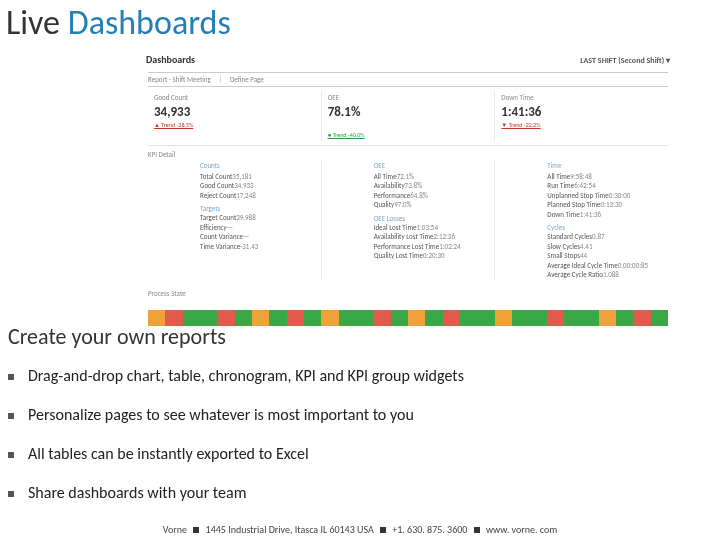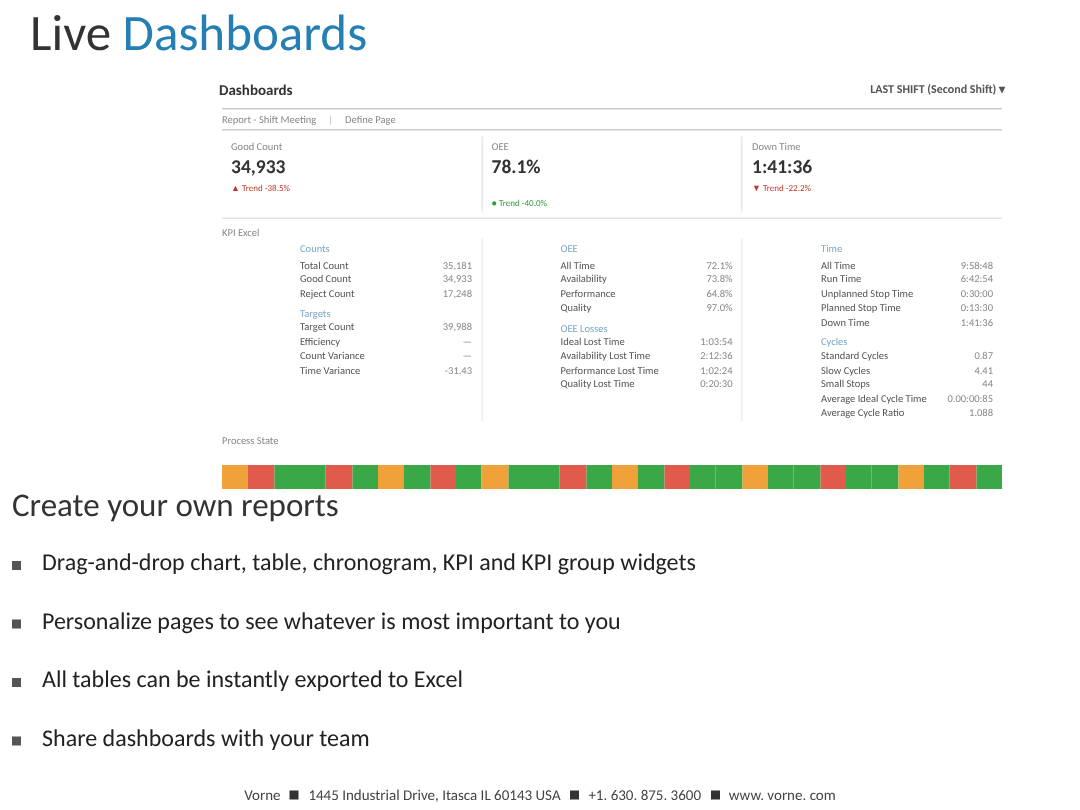--- a/index.html
+++ b/index.html
@@ -10,7 +10,7 @@
     position: relative;
     overflow: hidden;
   }
-  .title { font-size: 34px; font-weight: 400; padding: 2px 6px 4px 20px; }
+  .title { font-size: 34px; font-weight: 400; padding: 2px 6px 4px 6px; }
   .title .w1 { color: #333; }
   .title .w2 { color: #247fb5; }
 

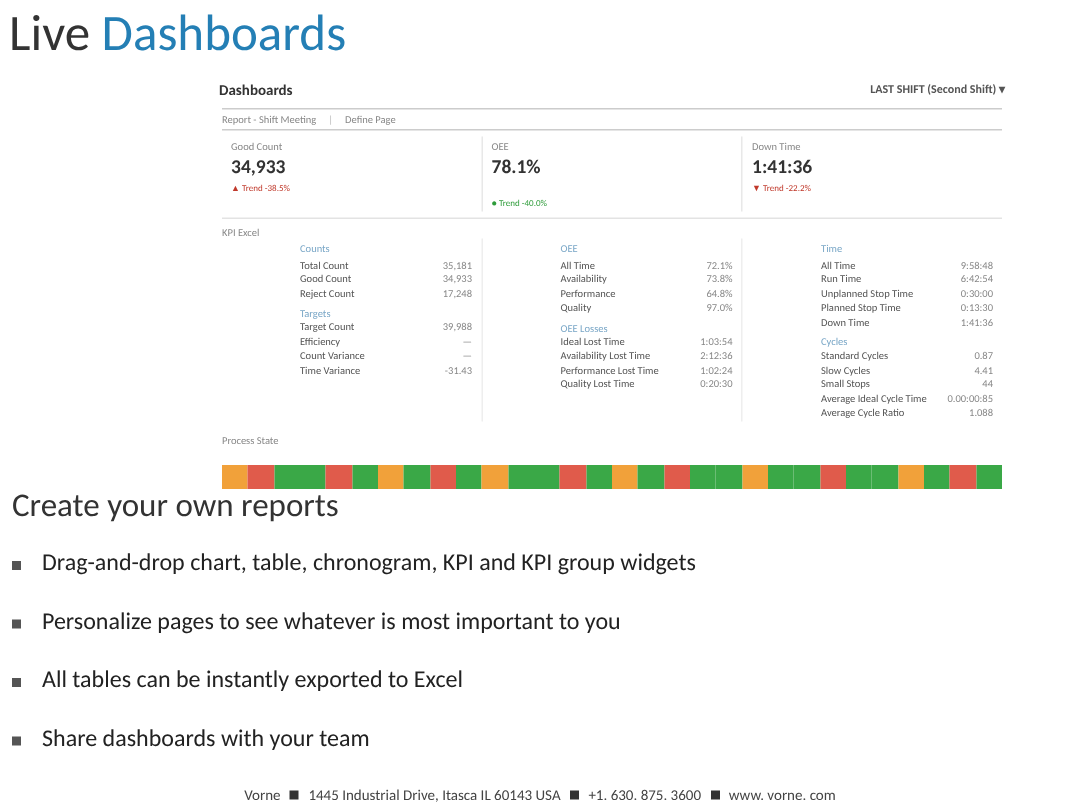--- a/index.html
+++ b/index.html
@@ -34,7 +34,7 @@
   .kpi:last-child { border-right:none; }
   .kpi-h { color:#888; font-size:7px; }
   .kpi-v { color:#333; font-size:13px; font-weight:700; margin:2px 0; }
-  .kpi-t { font-size:6px; }
+  .kpi-t { font-size:6px;text-decoration:underline; }
   .tgrn { color:#2e9c3a;margin-top:12px; }
   .tred { color:#c0392b; }
 

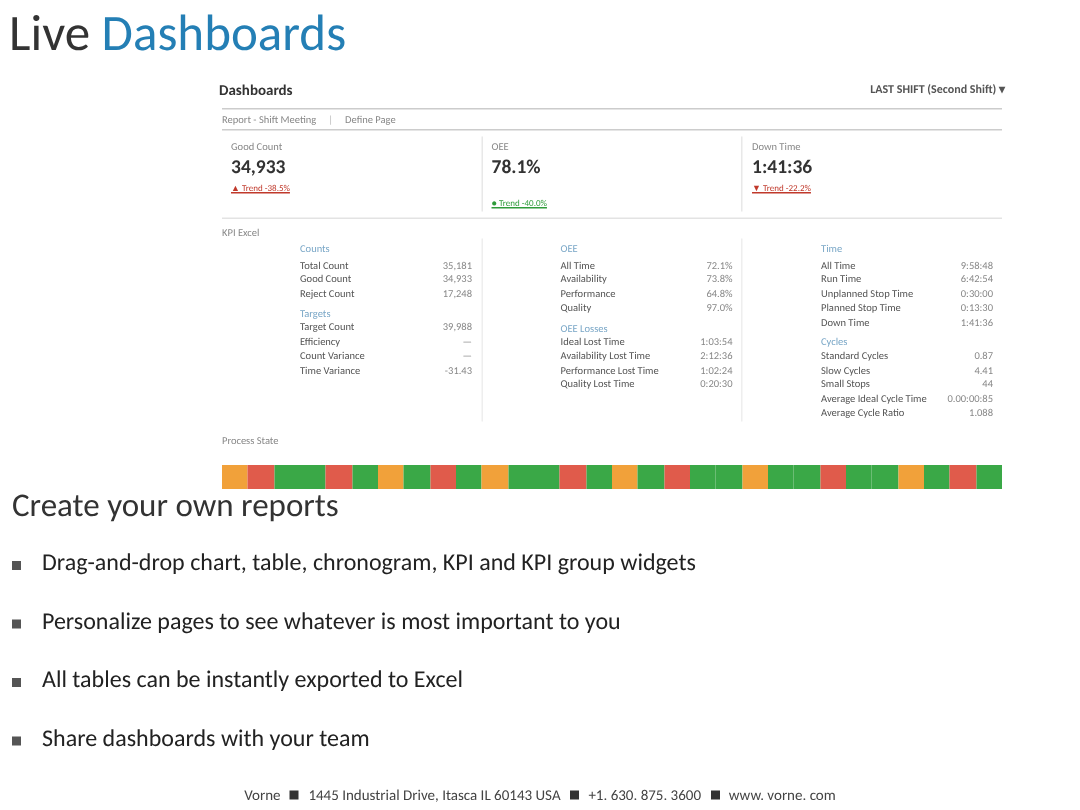--- a/index.html
+++ b/index.html
@@ -96,7 +96,7 @@
         <div class="kpi-t tred">▼ Trend -22.2%</div>
       </div>
     </div>
-  <div class="kpidetail-h">KPI Excel</div>
+  <div class="kpidetail-h">KPI Detail</div>
   <div class="detail3" id="detail3">
       <div class="dcol">
         <div class="dcol-h">Counts</div>

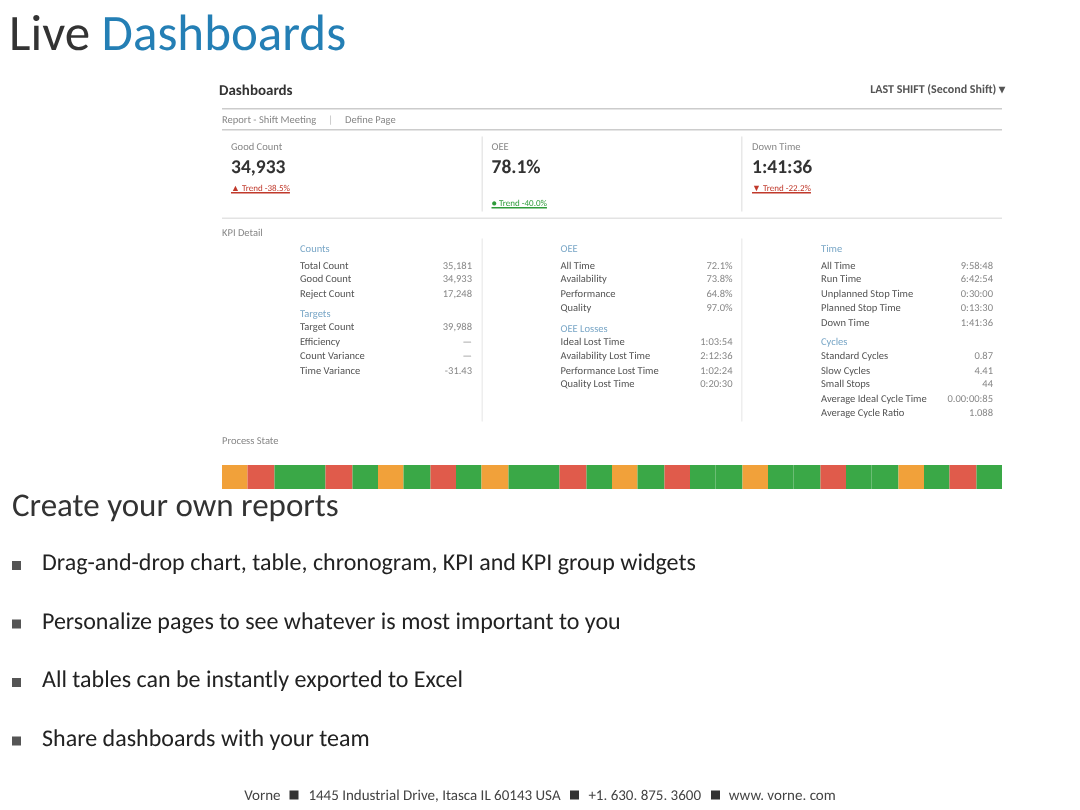--- a/index.html
+++ b/index.html
@@ -43,7 +43,7 @@
   .dcol { flex:1; border-right:1px solid #eee; padding:2px 6px;margin-left:46px; }
   .dcol:last-child { border-right:none; }
   .dcol-h { color:#7aa7c7; font-size:7px; margin-bottom:2px; }
-  .drow { display:flex; justify-content:space-between; line-height:1.35; }
+  .drow { display:flex; justify-content:flex-start; line-height:1.35; }
   .drow .v { color:#888; }
   .subh { color:#7aa7c7; margin-top:4px; font-size:7px; }
 

